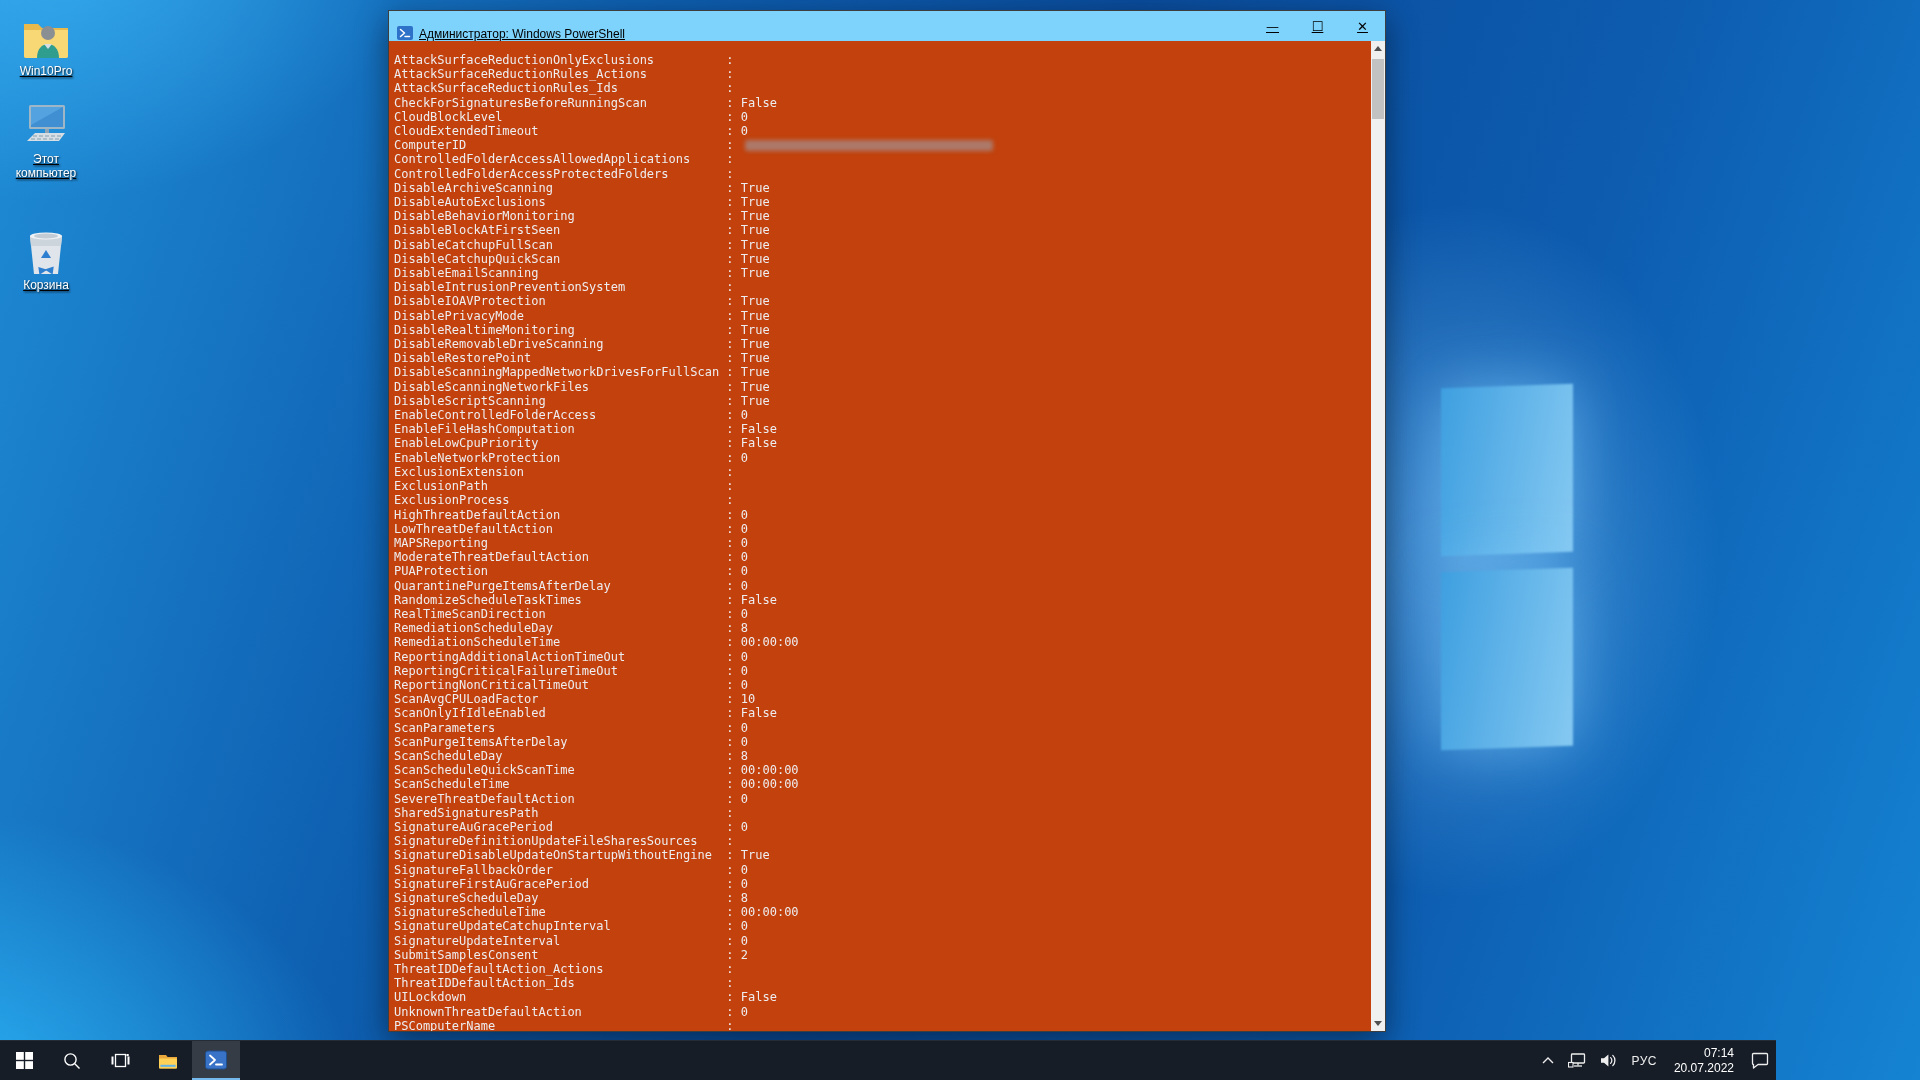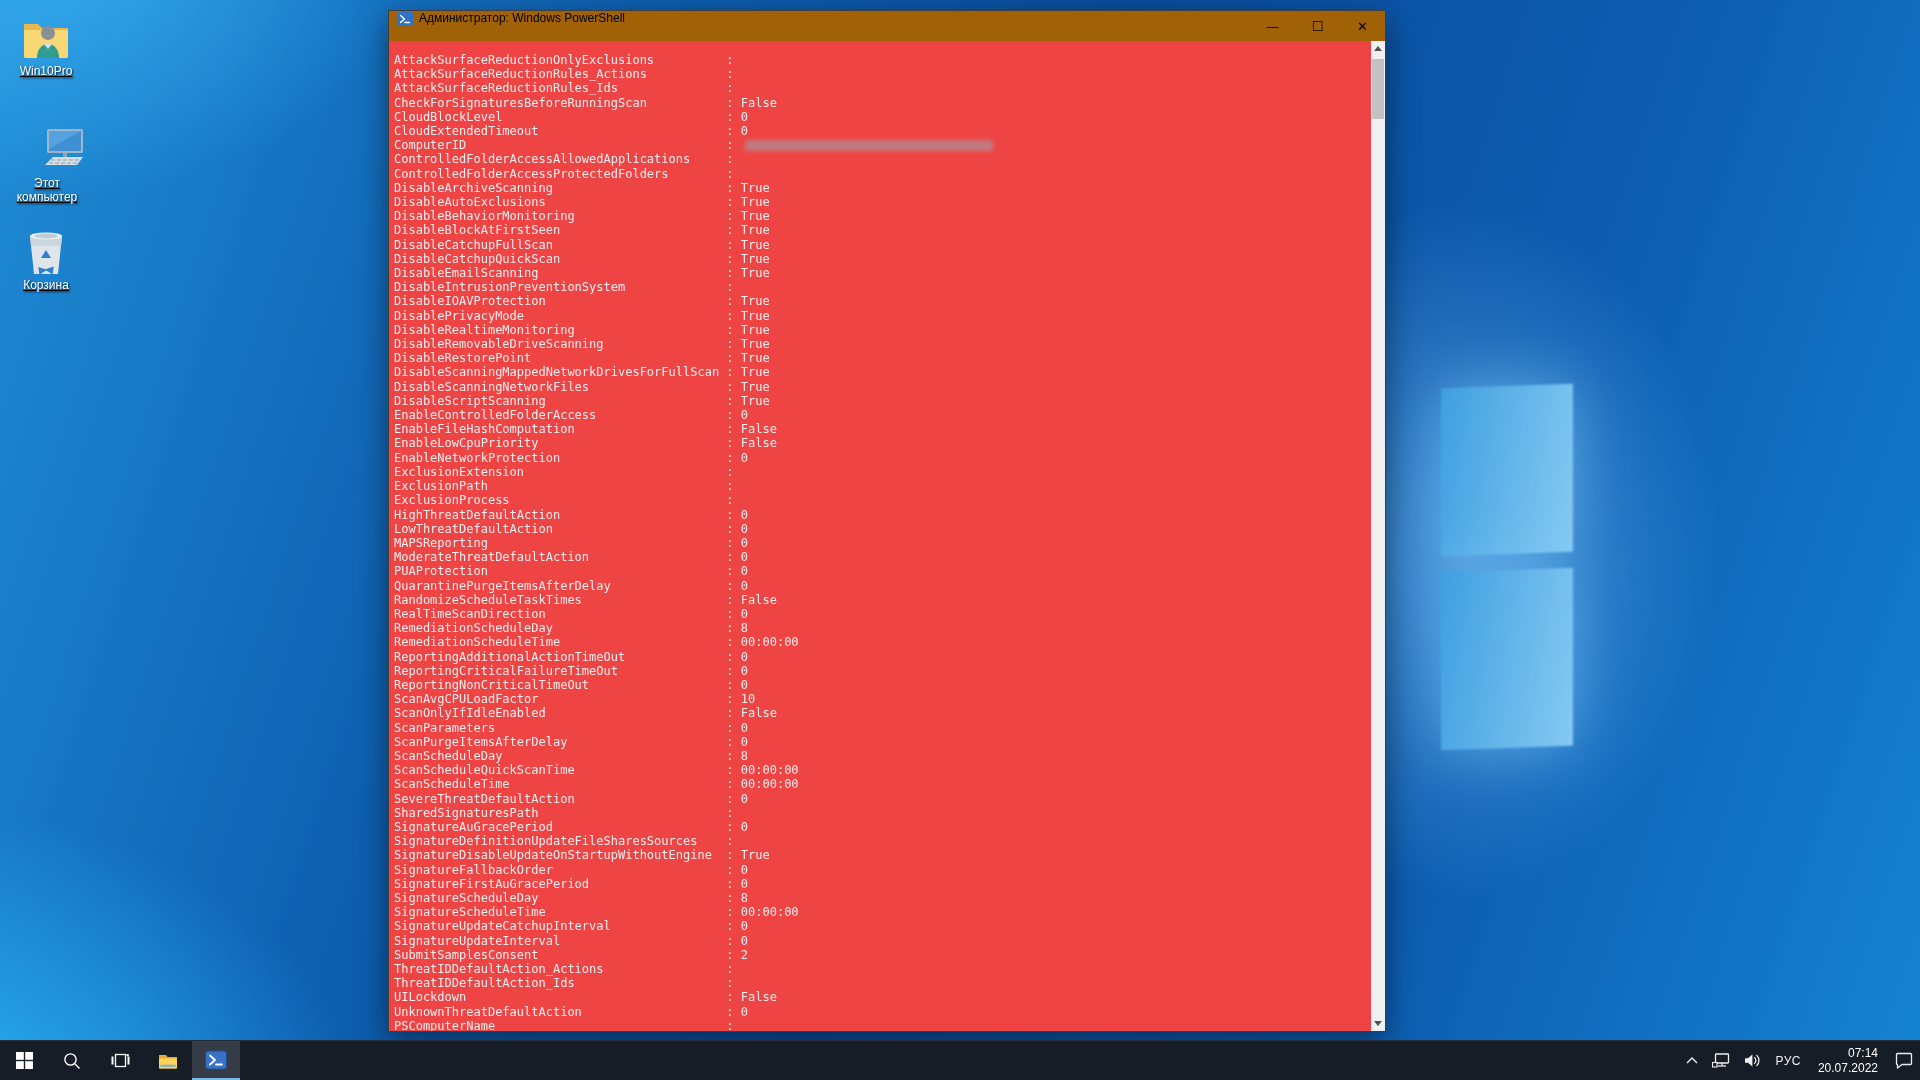--- a/index.html
+++ b/index.html
@@ -34,7 +34,7 @@
     border:1px solid #3e3e3e; box-shadow:0 10px 30px rgba(0,0,0,0.45);
     display:flex; flex-direction:column; background:#012456;
   }
-  .titlebar { height:30px; background:#a16207; display:flex; align-items:flex-start; flex:0 0 30px; }
+  .titlebar { height:30px; background:#7dd3fc; display:flex; align-items:flex-end; flex:0 0 30px;text-decoration:underline; }
   .titlebar .appicon { width:16px; height:16px; margin:0 6px 0 8px; }
   .titlebar .ttl { font-size:12px; color:#000; }
   .caption-btns { margin-left:auto; display:flex; height:100%; }

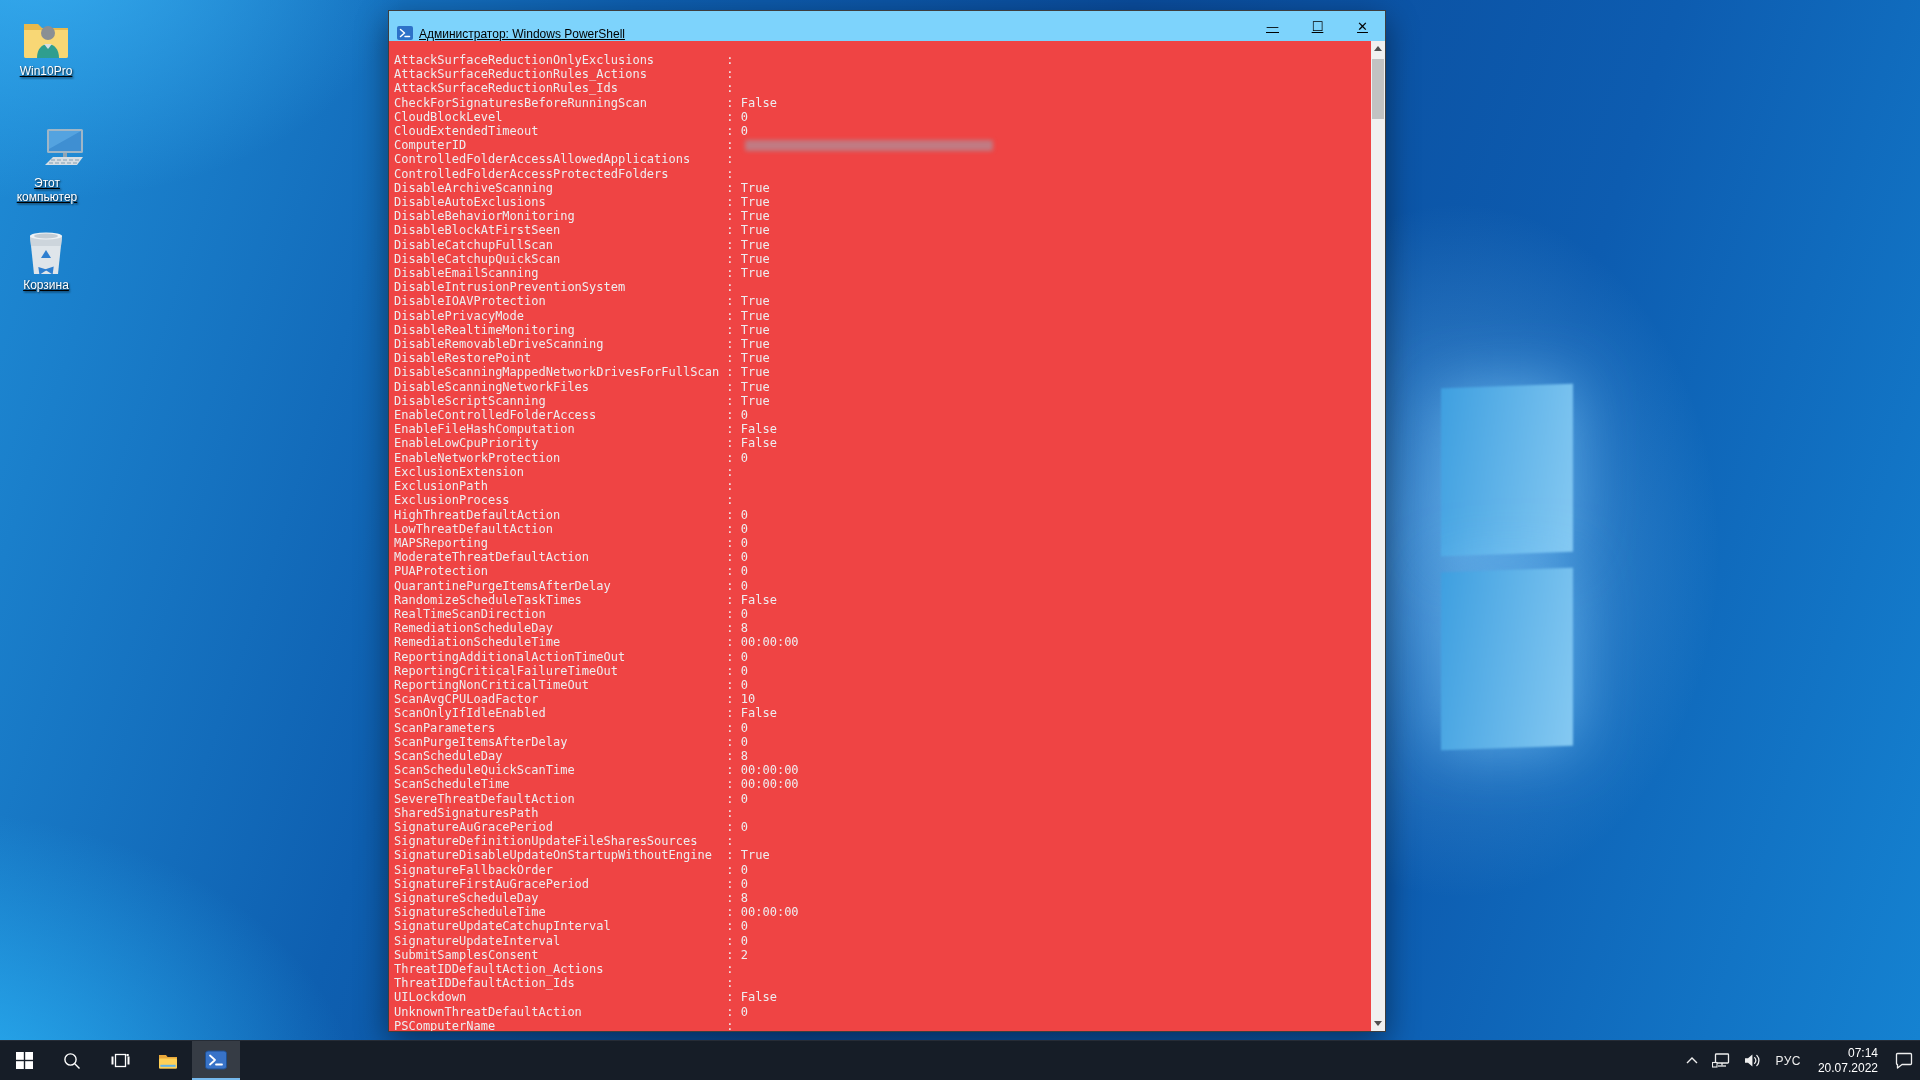--- a/index.html
+++ b/index.html
@@ -42,7 +42,7 @@
           font-size:13px; color:#000; background:transparent; border:none; font-family:"DejaVu Sans", sans-serif; }
 
   
-  .console { position:relative; flex:1; background:#ef4444; overflow:hidden;padding-left:39px; }
+  .console { position:relative; flex:1; background:#c2410c; overflow:hidden;padding-left:39px; }
   .cout { position:absolute; left:5px; top:12px; right:16px;
           font-family:"DejaVu Sans Mono", monospace; font-size:12px; line-height:14.2px;
           color:#eeedf0; white-space:pre; }

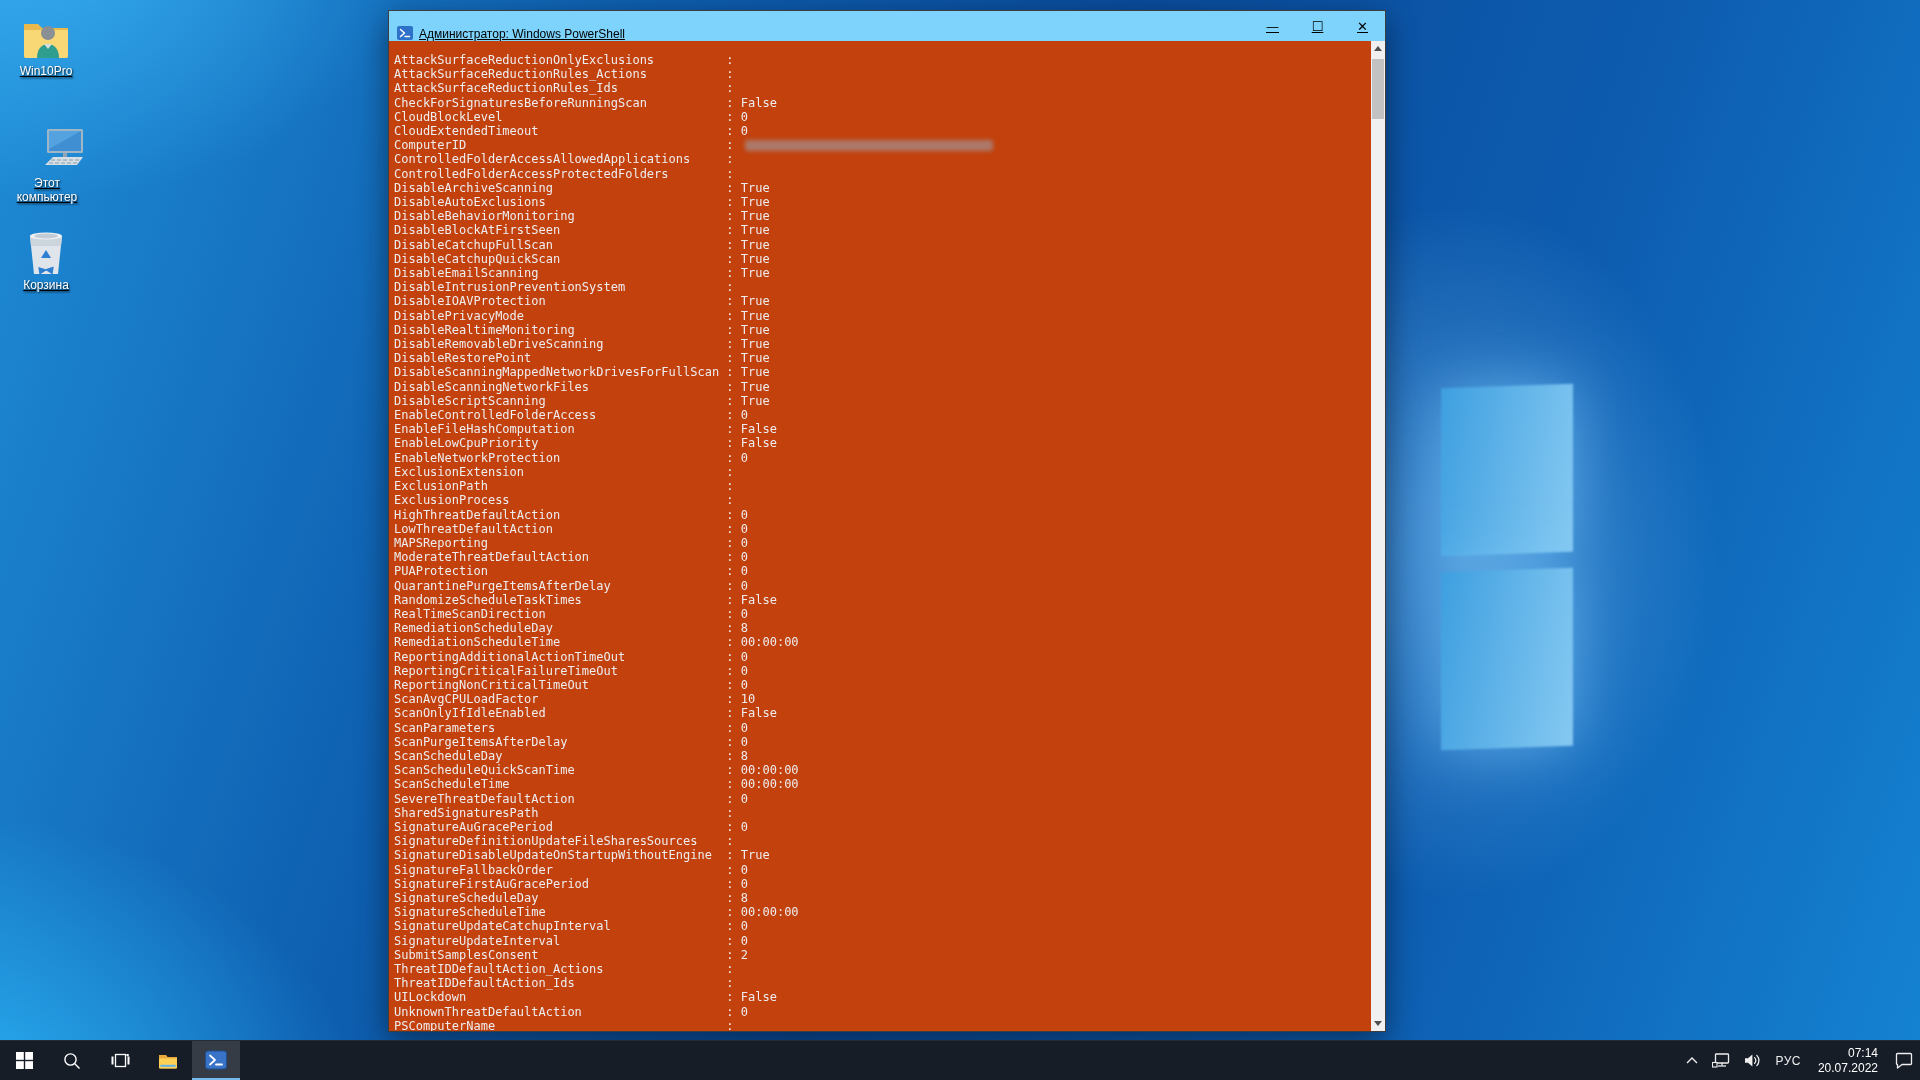--- a/index.html
+++ b/index.html
@@ -26,7 +26,7 @@
   .dicon .art { width:52px; height:48px; display:flex; align-items:center; justify-content:center; }
   .dicon .lbl { margin-top:2px; font-size:12px; color:#fff; text-align:center; line-height:14px;
                 text-shadow:1px 1px 2px rgba(0,0,0,0.85); max-width:86px; }
-  #dicon-0 { top:4px; } #dicon-1 { top:116px;align-items:flex-end; } #dicon-2 { top:218px; }
+  #dicon-0 { top:4px; } #dicon-1 { top:92px; } #dicon-2 { top:218px; }
 
   
   .win {

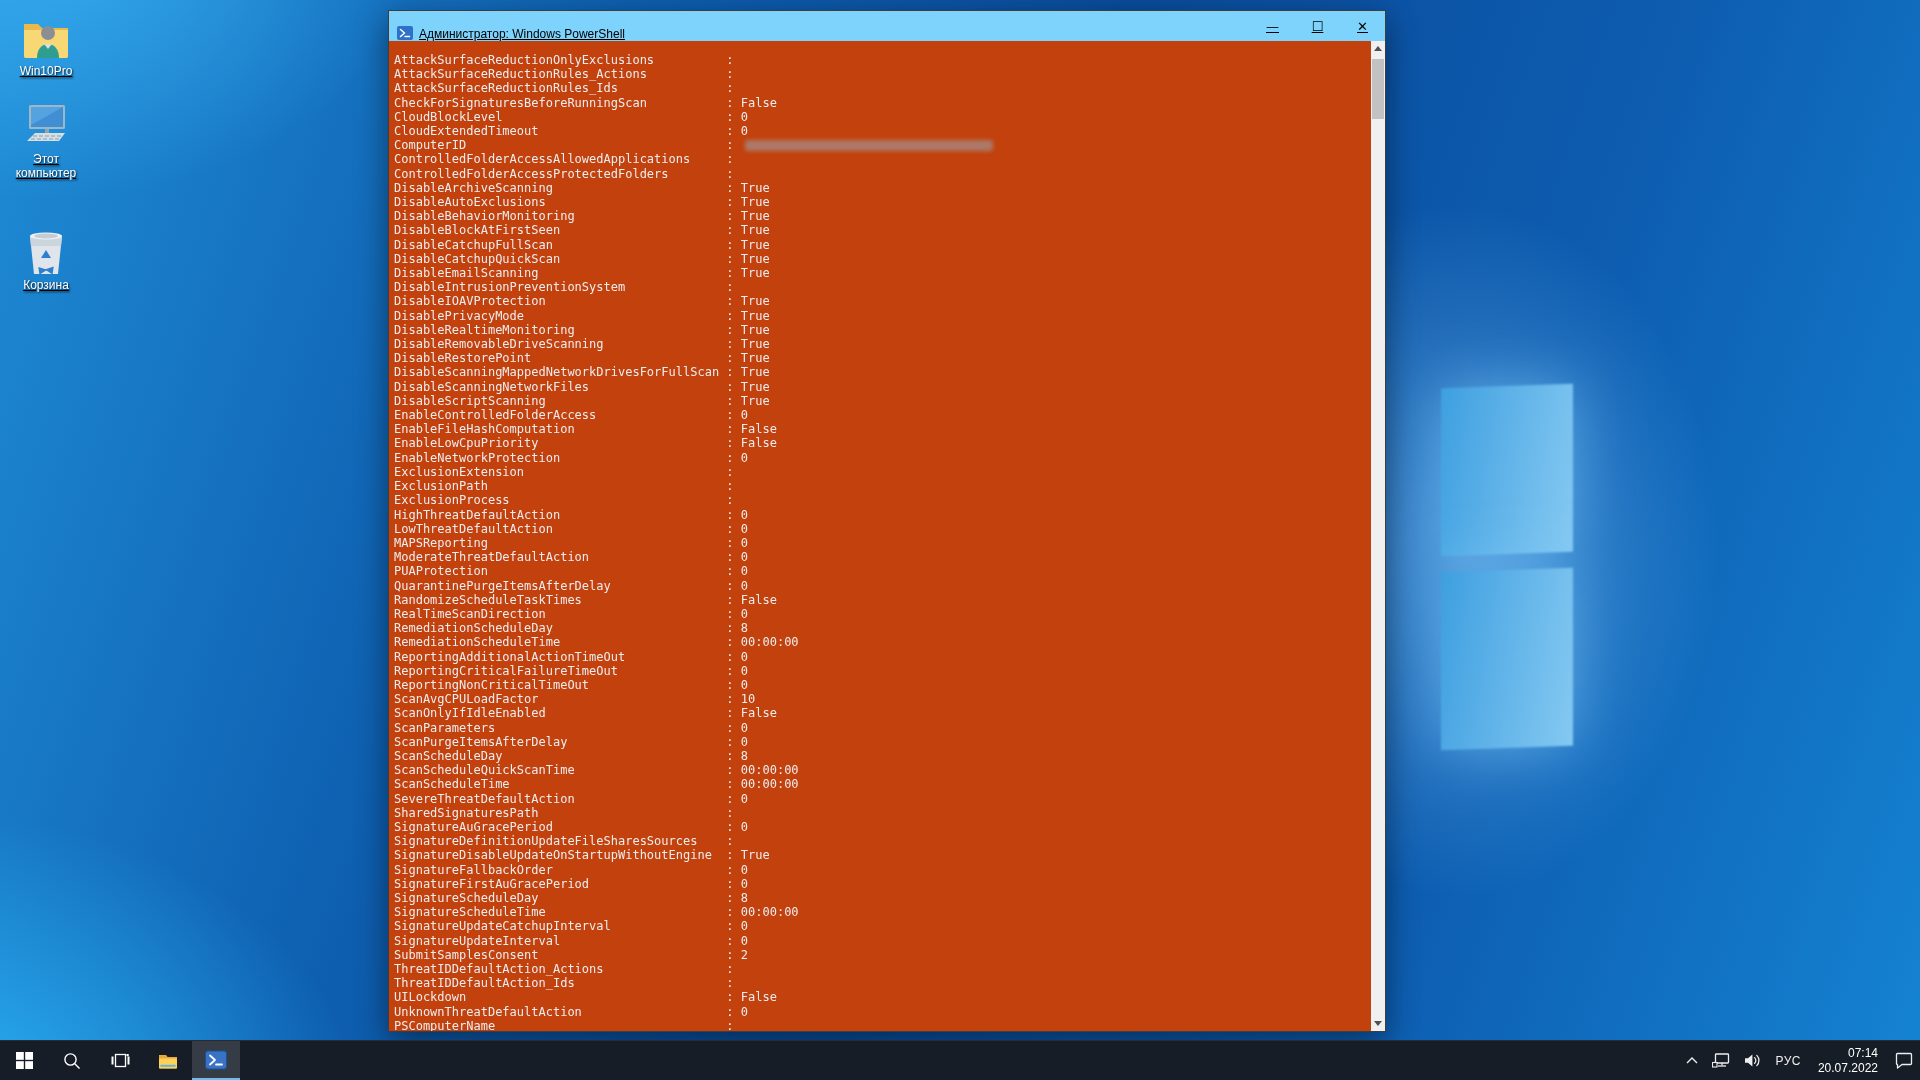--- a/index.html
+++ b/index.html
@@ -56,7 +56,7 @@
   .sthumb { position:absolute; left:1px; top:18px; width:12px; height:60px; background:#c2c2c2; }
 
   
-  .taskbar { position:absolute; left:0; bottom:0; width:1920px; height:40px; background:#161d27;
+  .taskbar { position:absolute; left:0; bottom:0; width:1776px; height:40px; background:#161d27;
              border-top:1px solid rgba(255,255,255,0.07); display:flex; align-items:stretch; z-index:5; }
   .tbtn { width:48px; display:flex; align-items:center; justify-content:center; position:relative; }
   .tbtn.active { background:rgba(255,255,255,0.14); border-bottom:2px solid #76b9ed; }

